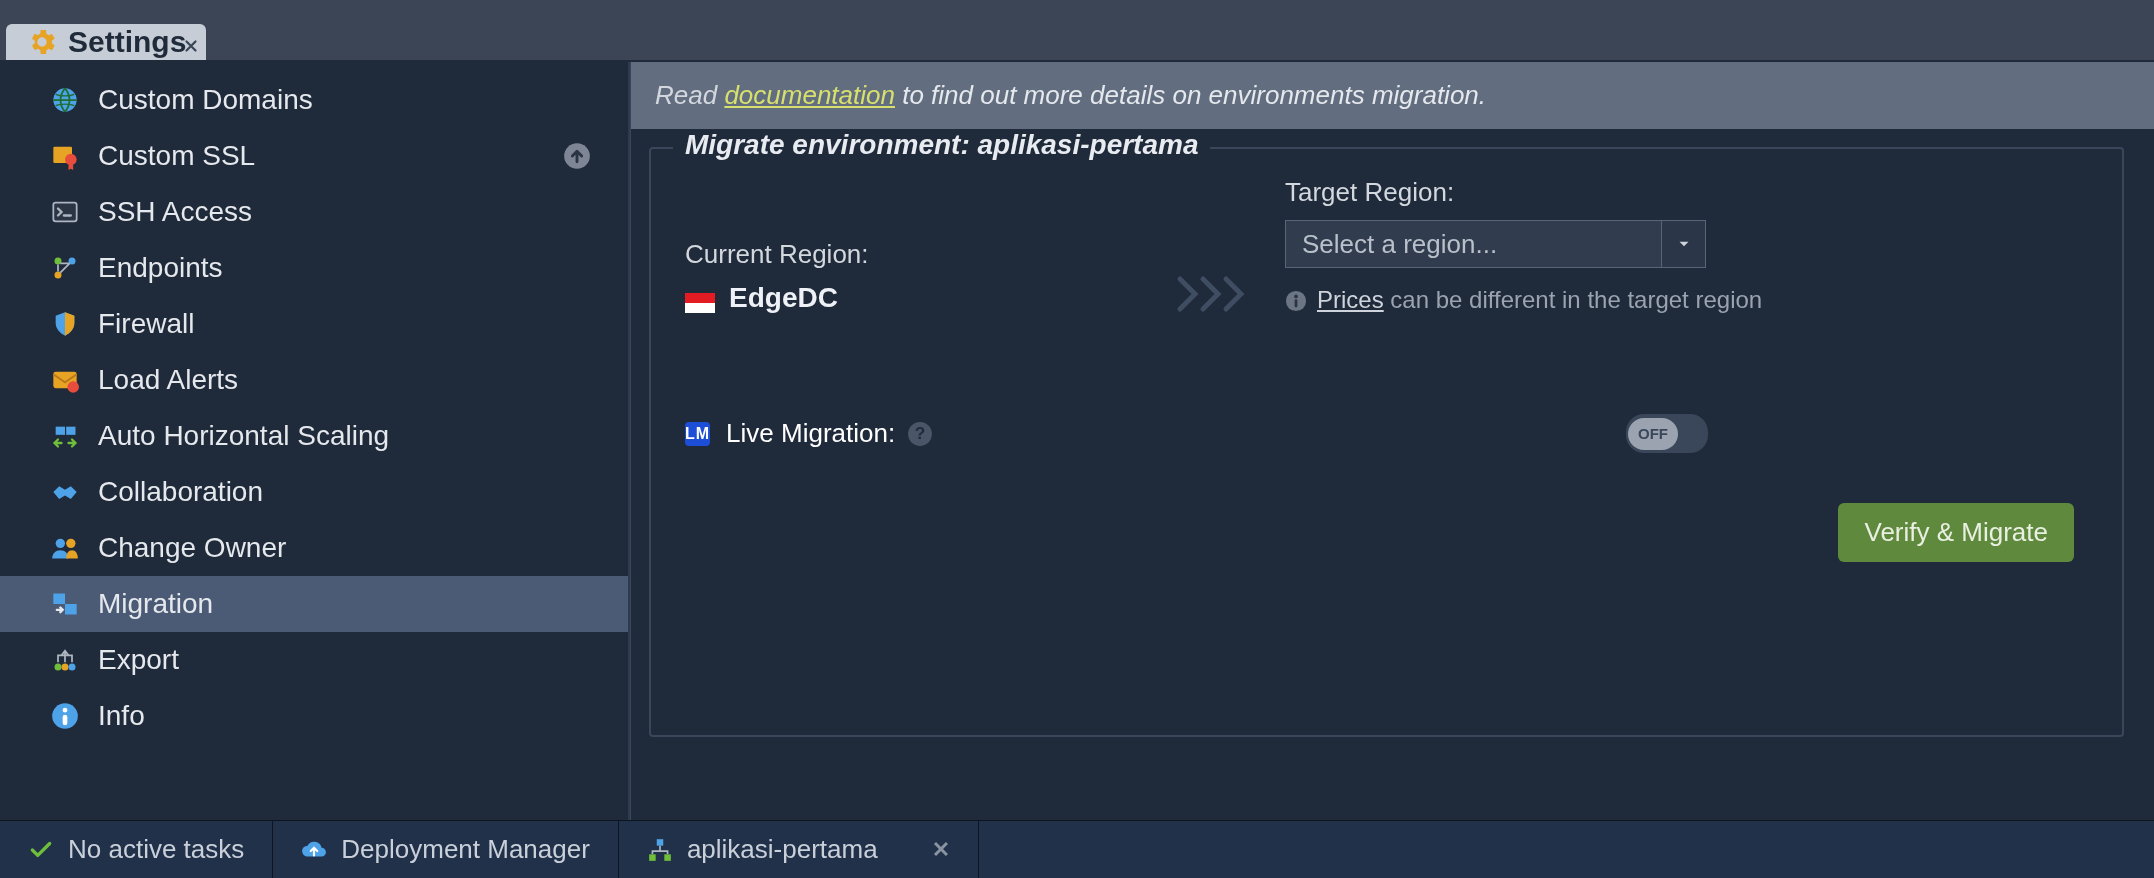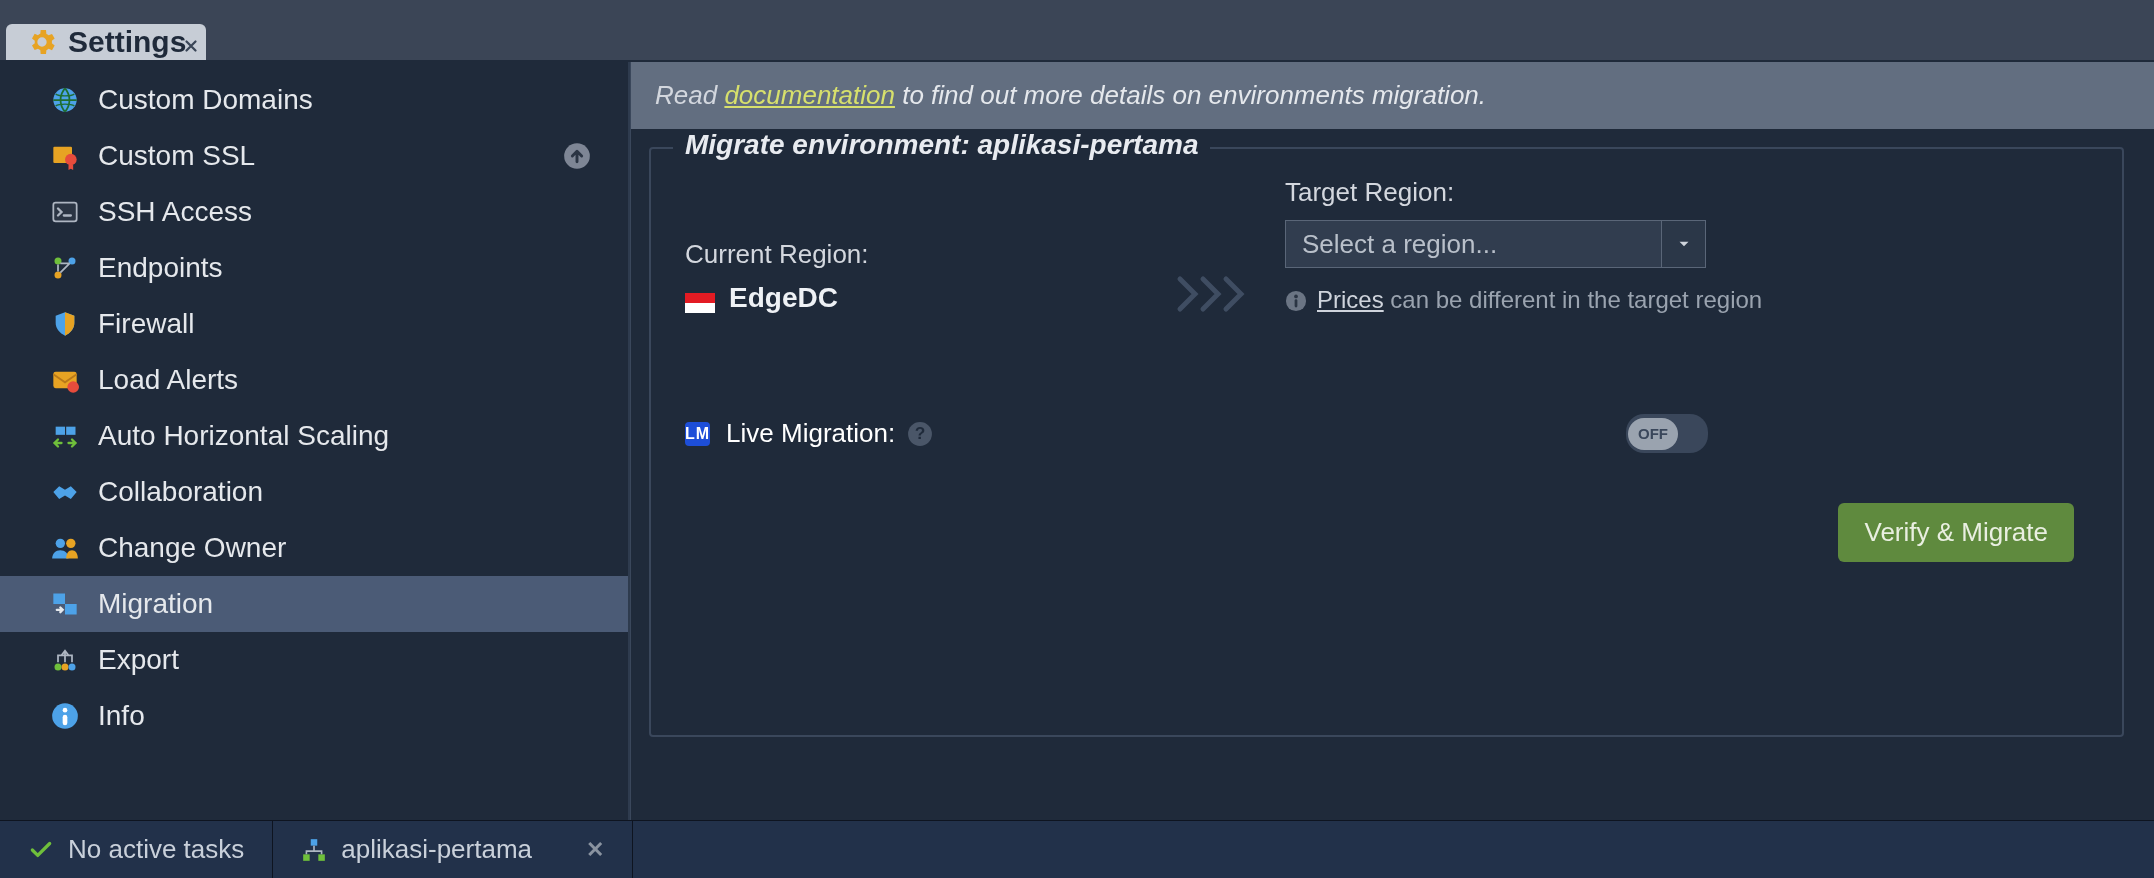--- a/index.html
+++ b/index.html
@@ -304,6 +304,15 @@
     </span>
     <span>No active tasks</span>
   </div>
+  <div class="cell">
+    <span class="icon">
+      <svg viewBox="0 0 24 24" width="28" height="28">
+          <path d="M6 18a5 5 0 010-10 7 7 0 0113 2 4 4 0 010 8H6z" fill="#4da2e8"></path>
+          <path d="M12 17V10m-3 3l3-3 3 3" stroke="#fff" stroke-width="2" fill="none" stroke-linecap="round"></path>
+        </svg>
+    </span>
+    <span>Deployment Manager</span>
+  </div>
   <div class="cell tab-cell">
     <span class="icon">
       <svg viewBox="0 0 24 24" width="28" height="28">

